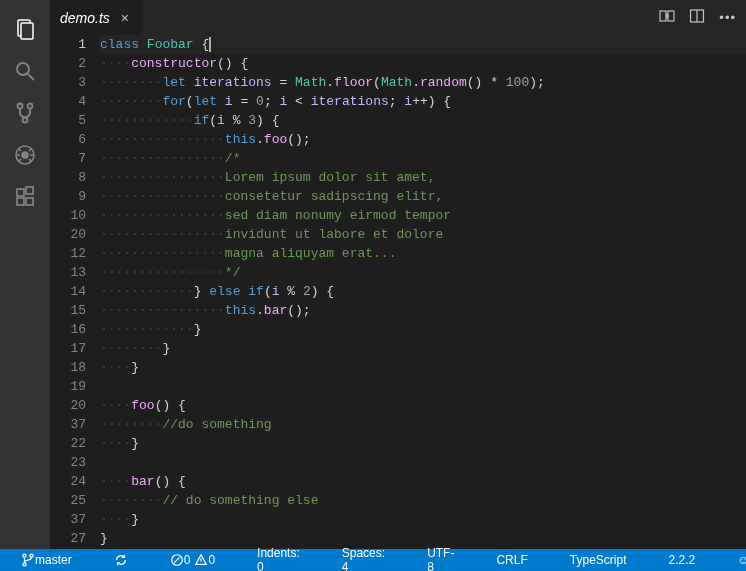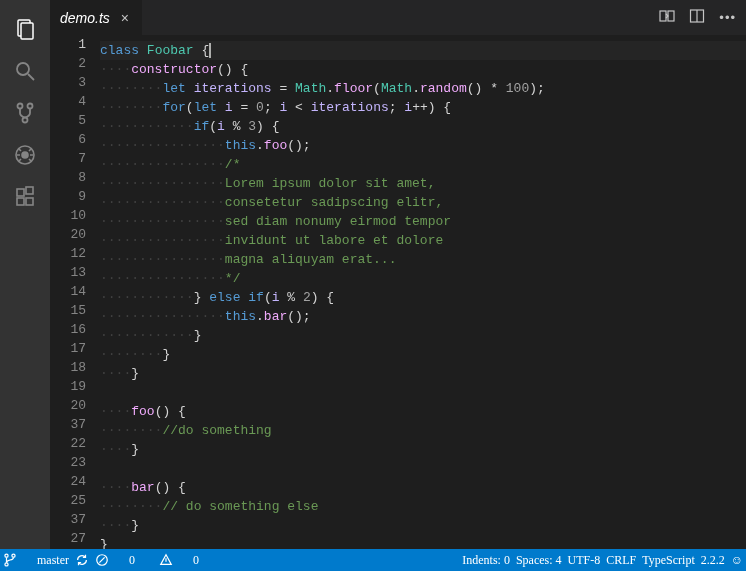--- a/index.html
+++ b/index.html
@@ -73,7 +73,7 @@
 }
 .gutter .ln { height: 19px; }
 .gutter .ln.current { color: #c6c6c6; }
-.code { flex: 1; white-space: pre; color: #d4d4d4; position: relative; margin-top: 6px; }
+.code { flex: 1; white-space: pre; color: #d4d4d4; position: relative; }
 .line { height: 19px; }
 .line.current { background: rgba(255,255,255,0.03); }
 .ws { color: #404040; }

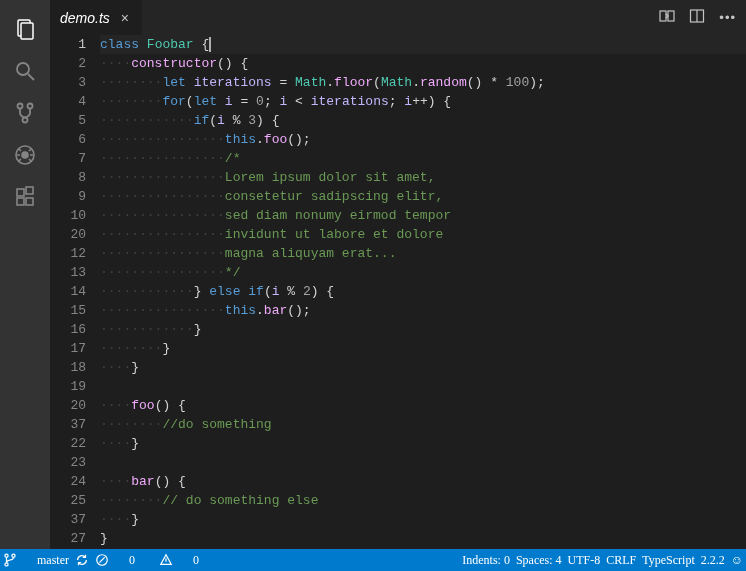--- a/index.html
+++ b/index.html
@@ -92,7 +92,7 @@
   align-items: center;
   font-size: 12px;
 }
-.sb-item { padding: 0 3px; display:flex; align-items:center; gap:20px; height:100%; cursor: pointer; font-family: Liberation Serif, serif;}
+.sb-item { padding: 0 21px; display:flex; align-items:center; gap:0; height:100%; cursor: pointer;}
 .sb-spacer { flex: 1; }
 .sb-item svg { width: 14px; height: 14px; }
 .cursor {

